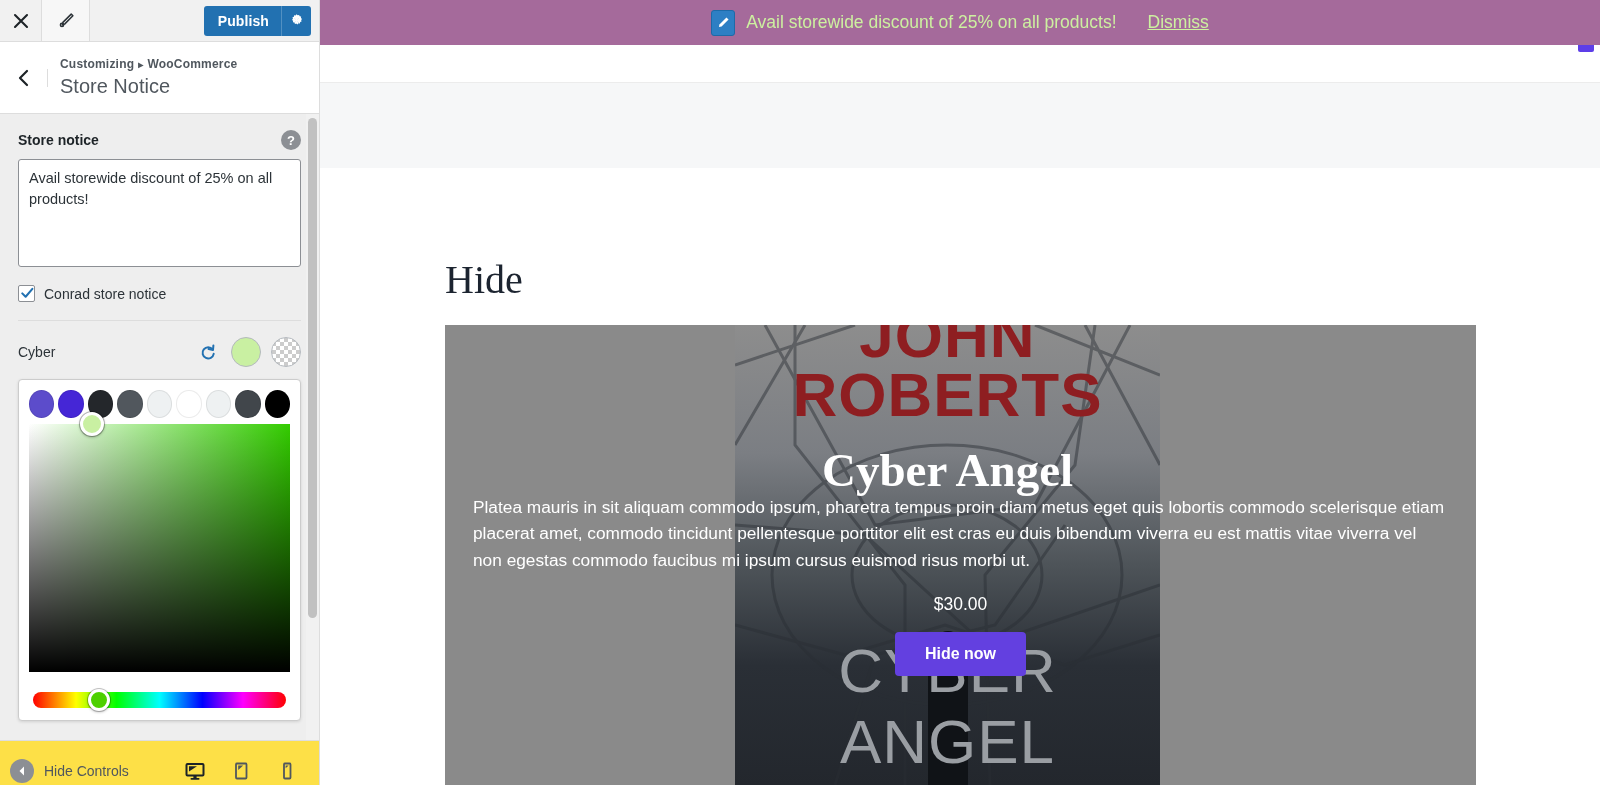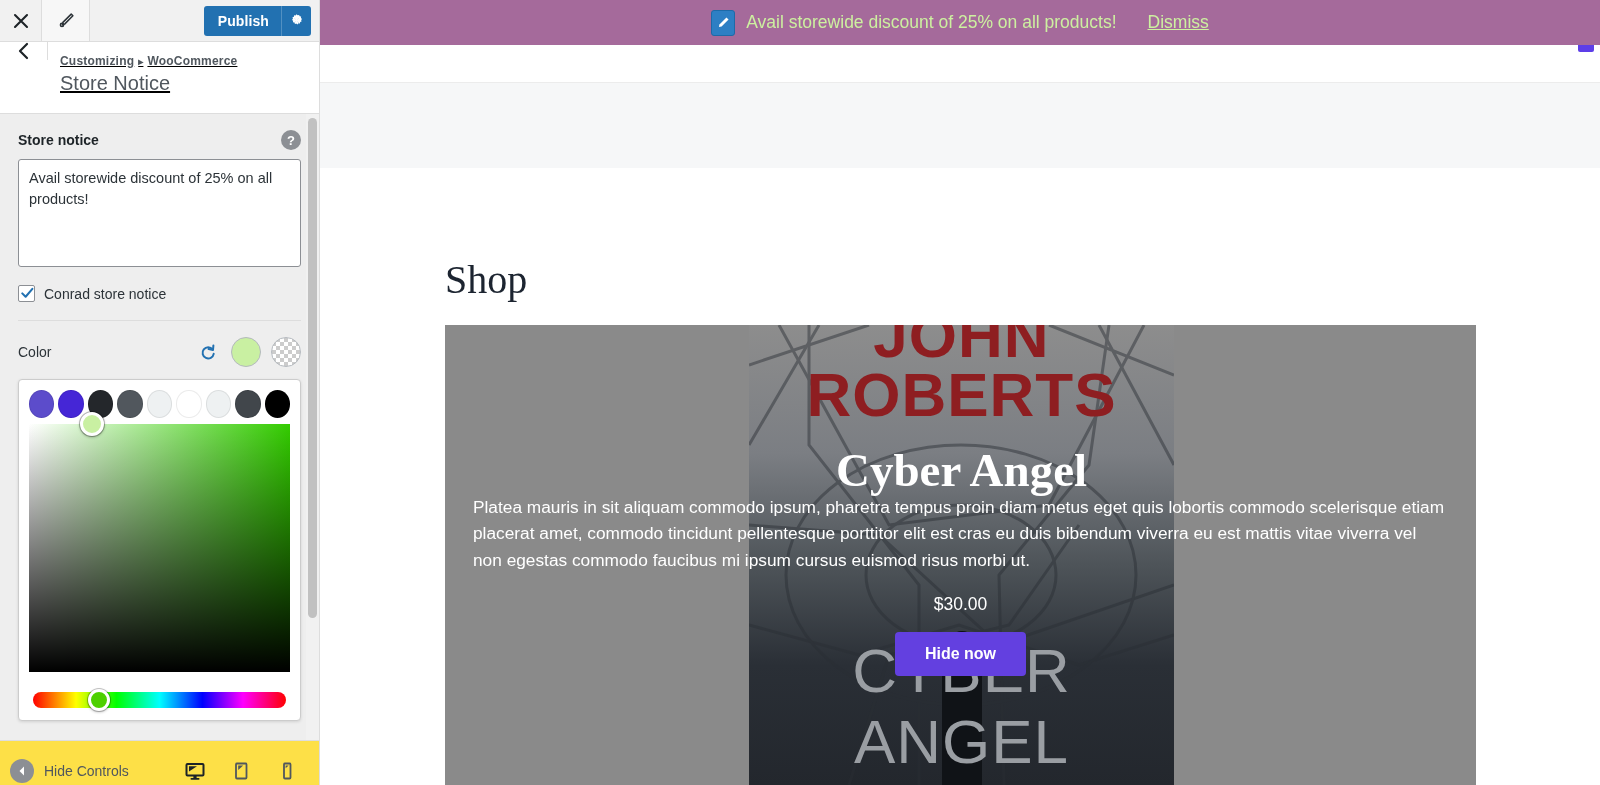--- a/index.html
+++ b/index.html
@@ -57,7 +57,7 @@
   
   .cz-title-bar {
     background: #fff; border-bottom: 1px solid #ddd;
-    display: flex; align-items: flex-start; min-height: 72px; text-decoration: underline;
+    display: flex; align-items: center; min-height: 72px;
   }
   .cz-back {
     width: 48px; display: flex; align-items: center; justify-content: center;

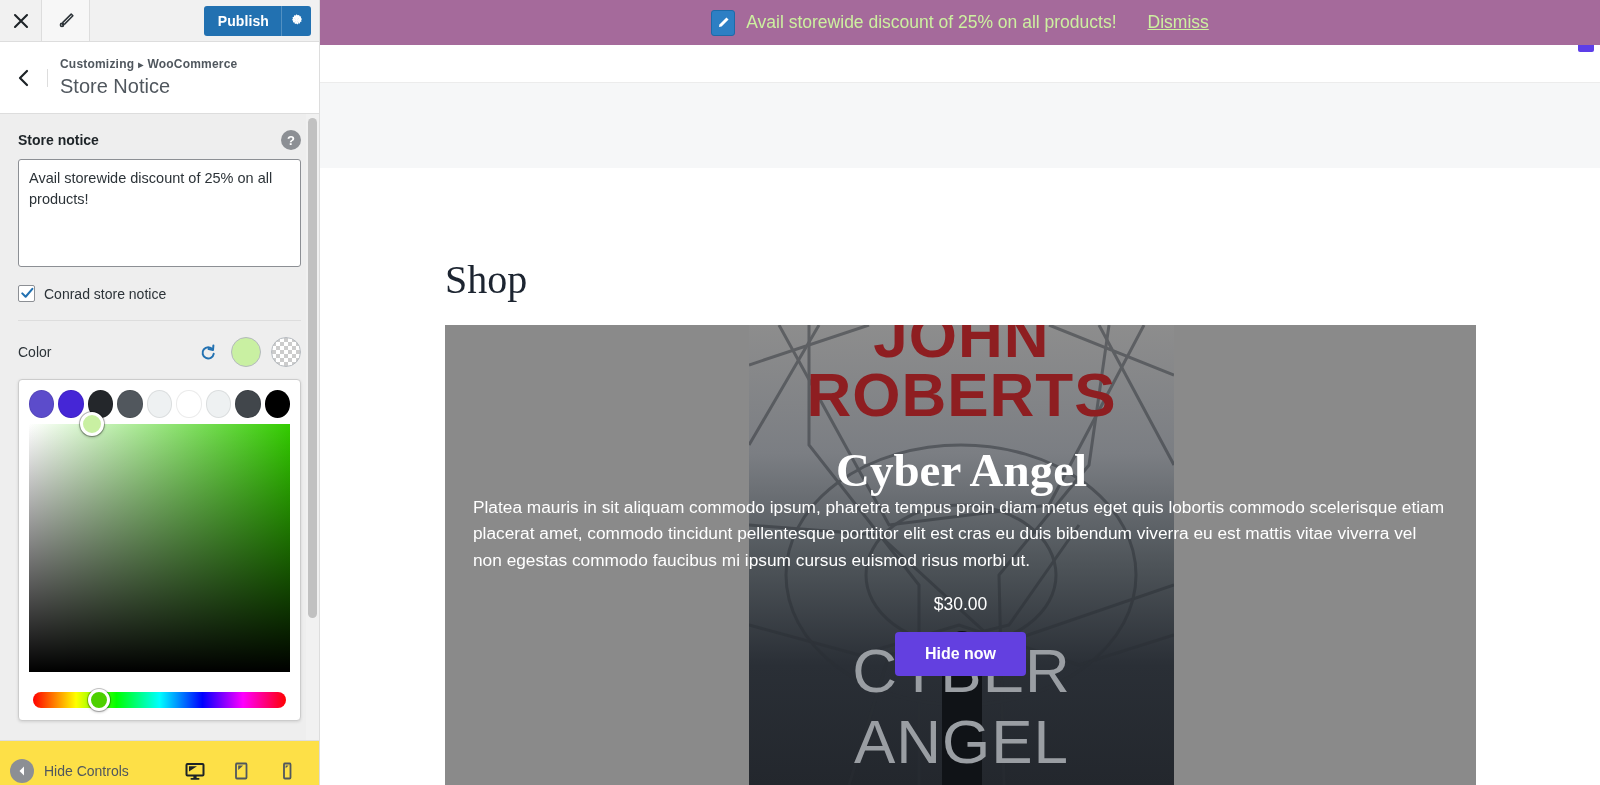--- a/index.html
+++ b/index.html
@@ -489,7 +489,7 @@
     </div>
 
     <div class="shop-wrap">
-      <div class="shop-heading">Shop</div>
+      <div class="shop-heading">Hide</div>
 
       <div class="product-banner">
         <div class="product-img">

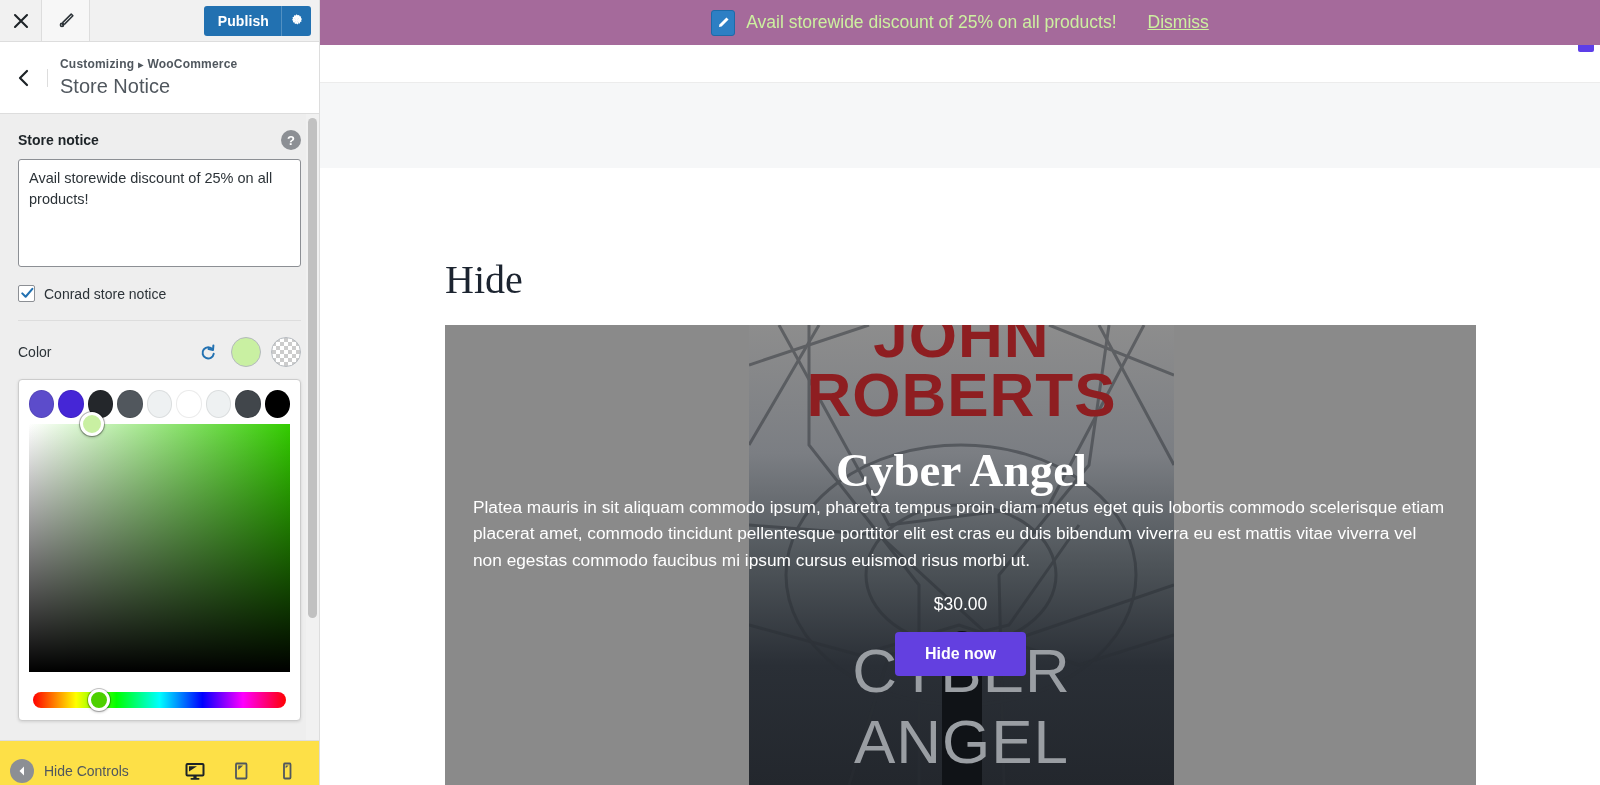--- a/index.html
+++ b/index.html
@@ -398,7 +398,7 @@
 
         <div class="color-ctrl">
           <div class="color-head">
-            <span class="cname">Color</span>
+            <span class="cname">Cyber</span>
             <span class="reset-btn">
               <svg width="20" height="20" viewBox="0 0 20 20" aria-hidden="true">
                 <path d="M14.6 7.4a5.6 5.6 0 1 0 1.1 4.4" stroke="#2271b1" stroke-width="2" fill="none" stroke-linecap="round"></path>

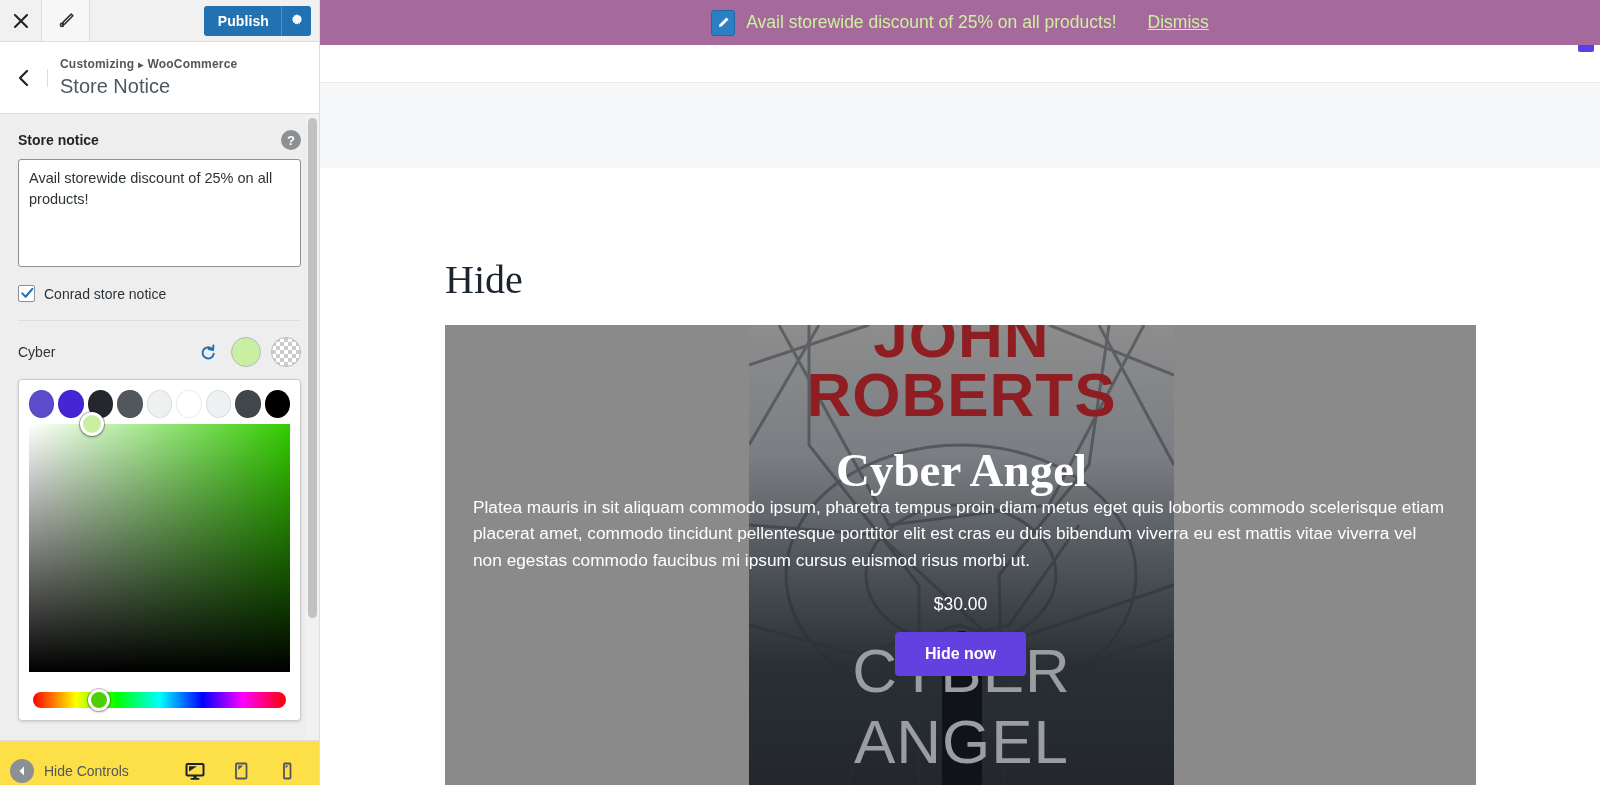--- a/index.html
+++ b/index.html
@@ -263,7 +263,7 @@
     background: #8a8a8a; overflow: hidden;
   }
   .product-img {
-    position: absolute; left: 304px; top: 0; width: 425px; height: 460px;
+    position: absolute; left: 290px; top: 0; width: 425px; height: 460px;
     overflow: hidden;
     background: linear-gradient(to bottom, #8d8d8d 0%, #7b7e83 28%, #4e5459 52%, #2a2f36 74%, #23272d 100%);
   }

